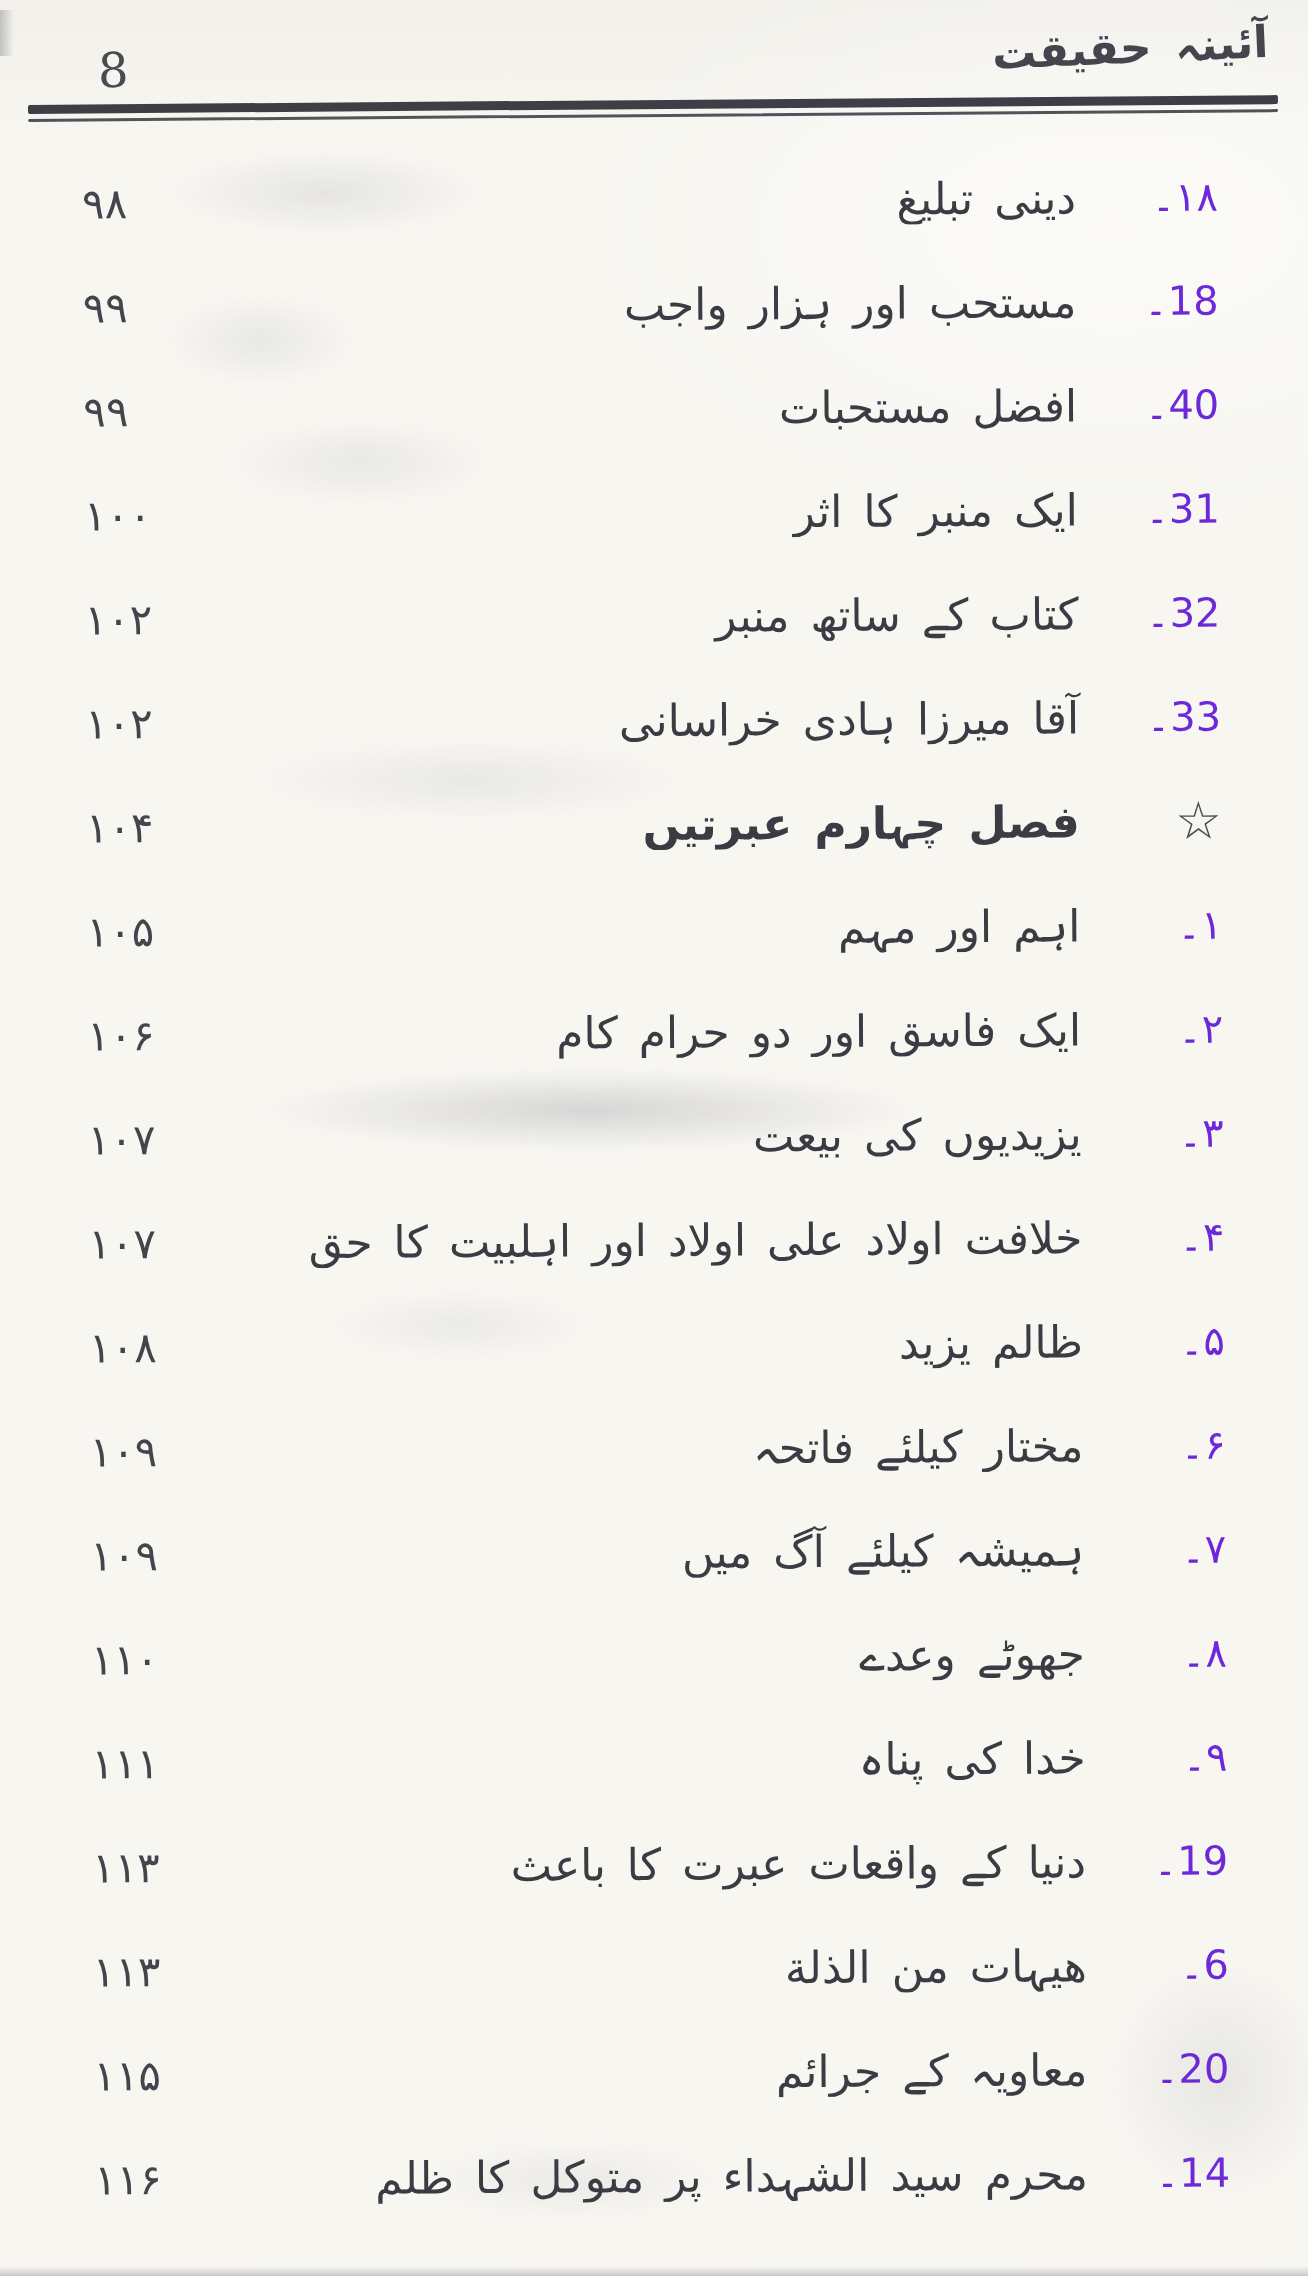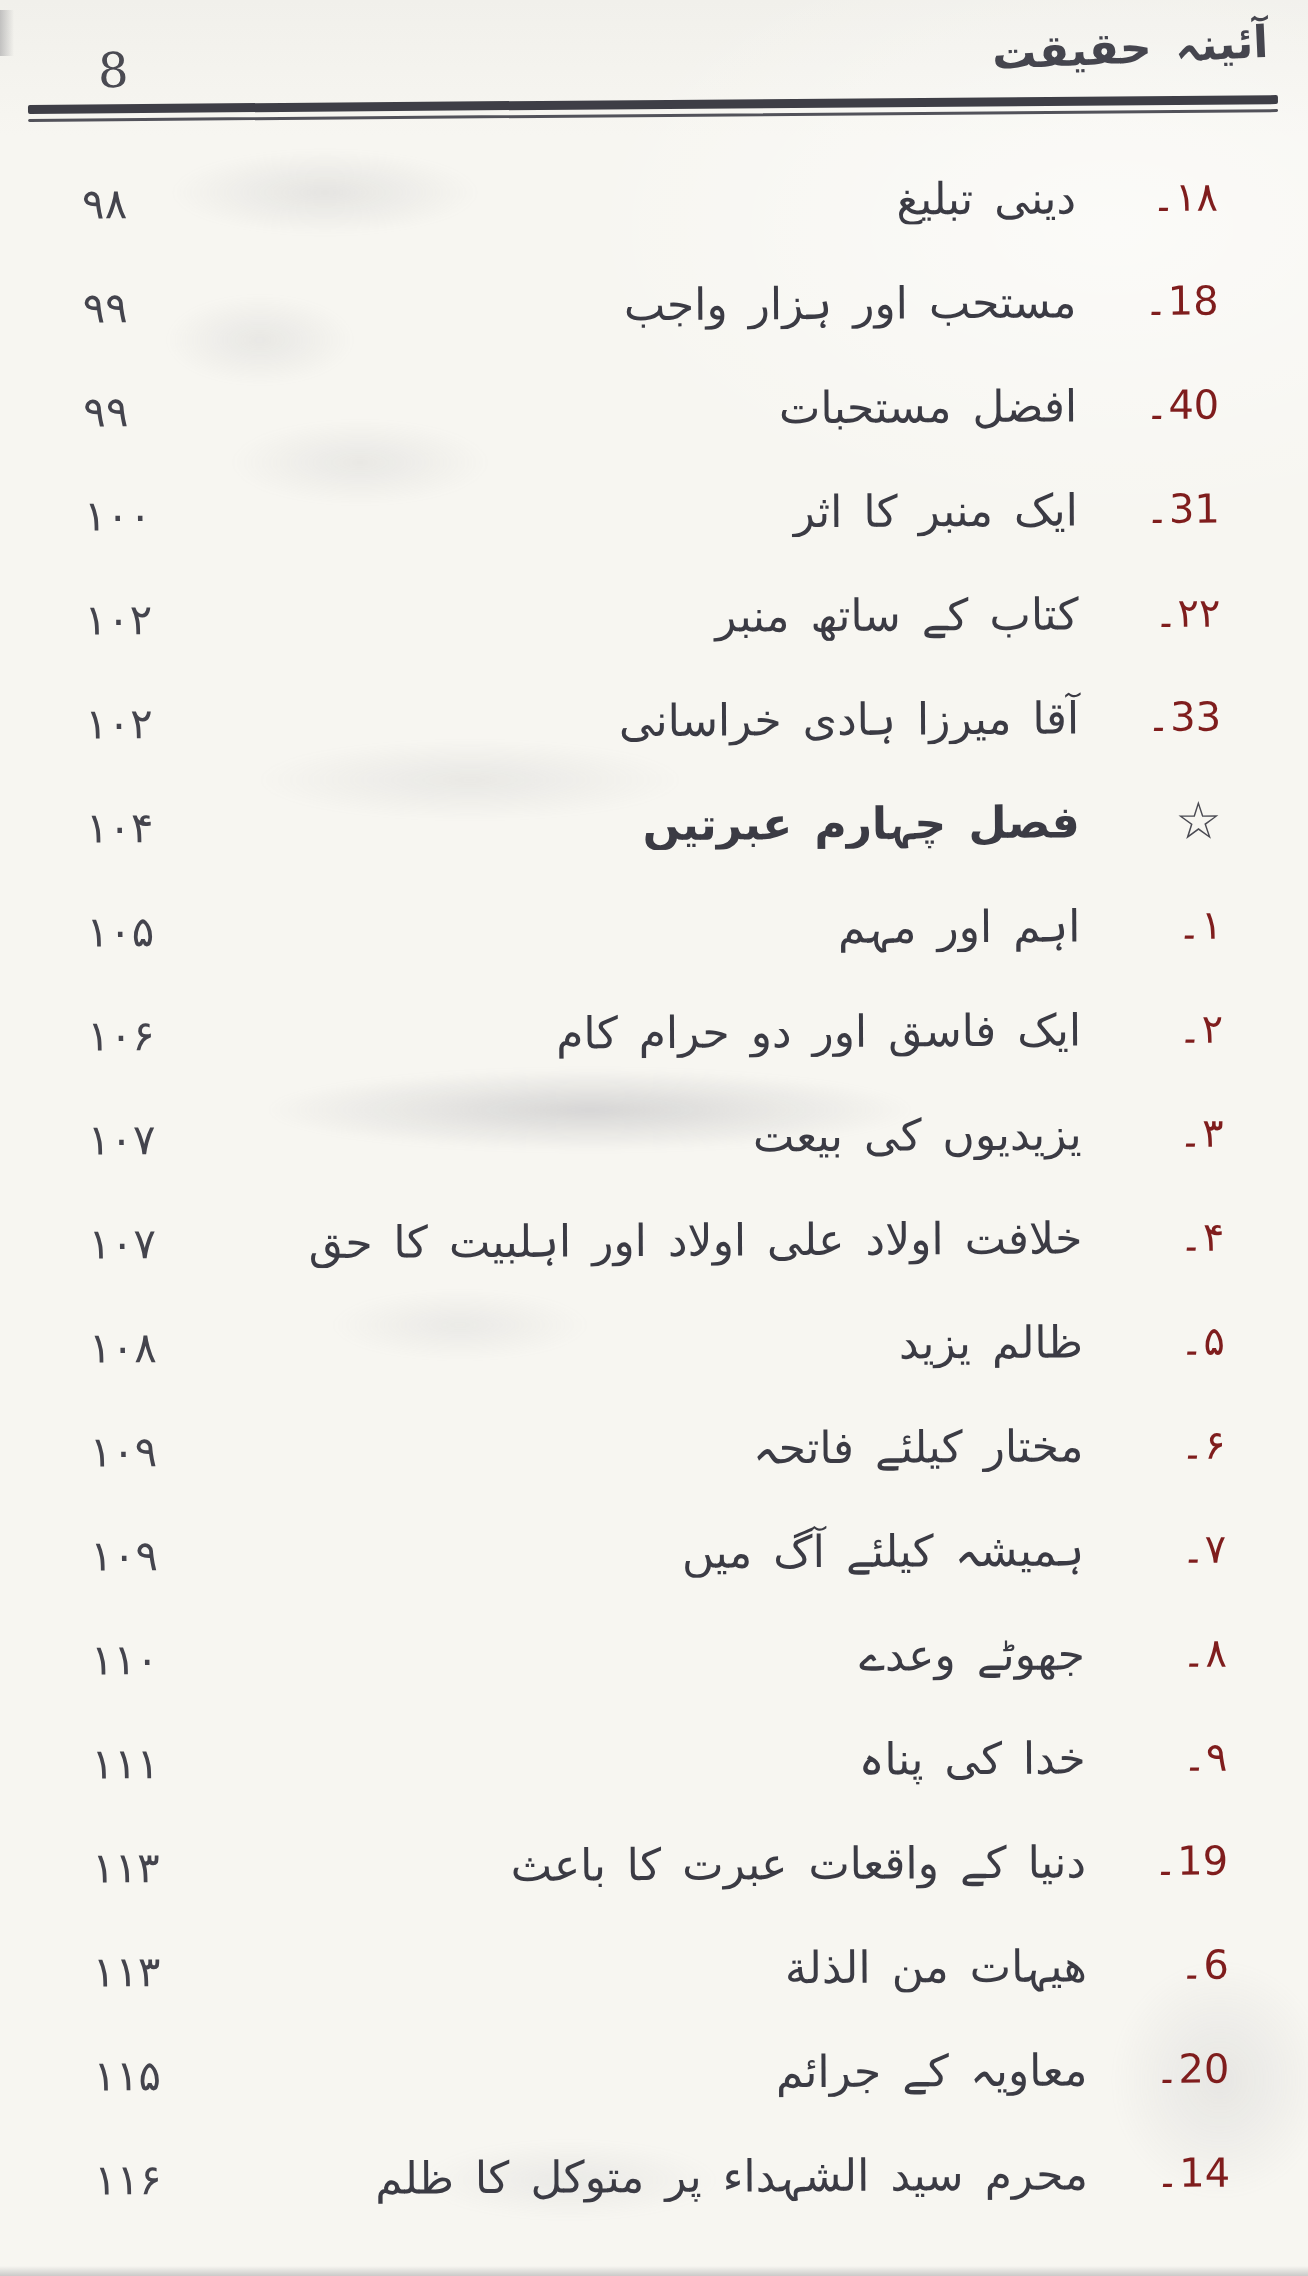--- a/index.html
+++ b/index.html
@@ -95,7 +95,7 @@
     direction: rtl;
     text-align: right;
     font-size: 40px;
-    color: #7f1d1d;
+    color: #6d28d9;
   }
   .section-row .col-serial { font-size: 52px; color: #4a4a52; }
   .section-row .col-title  { font-weight: bold; }

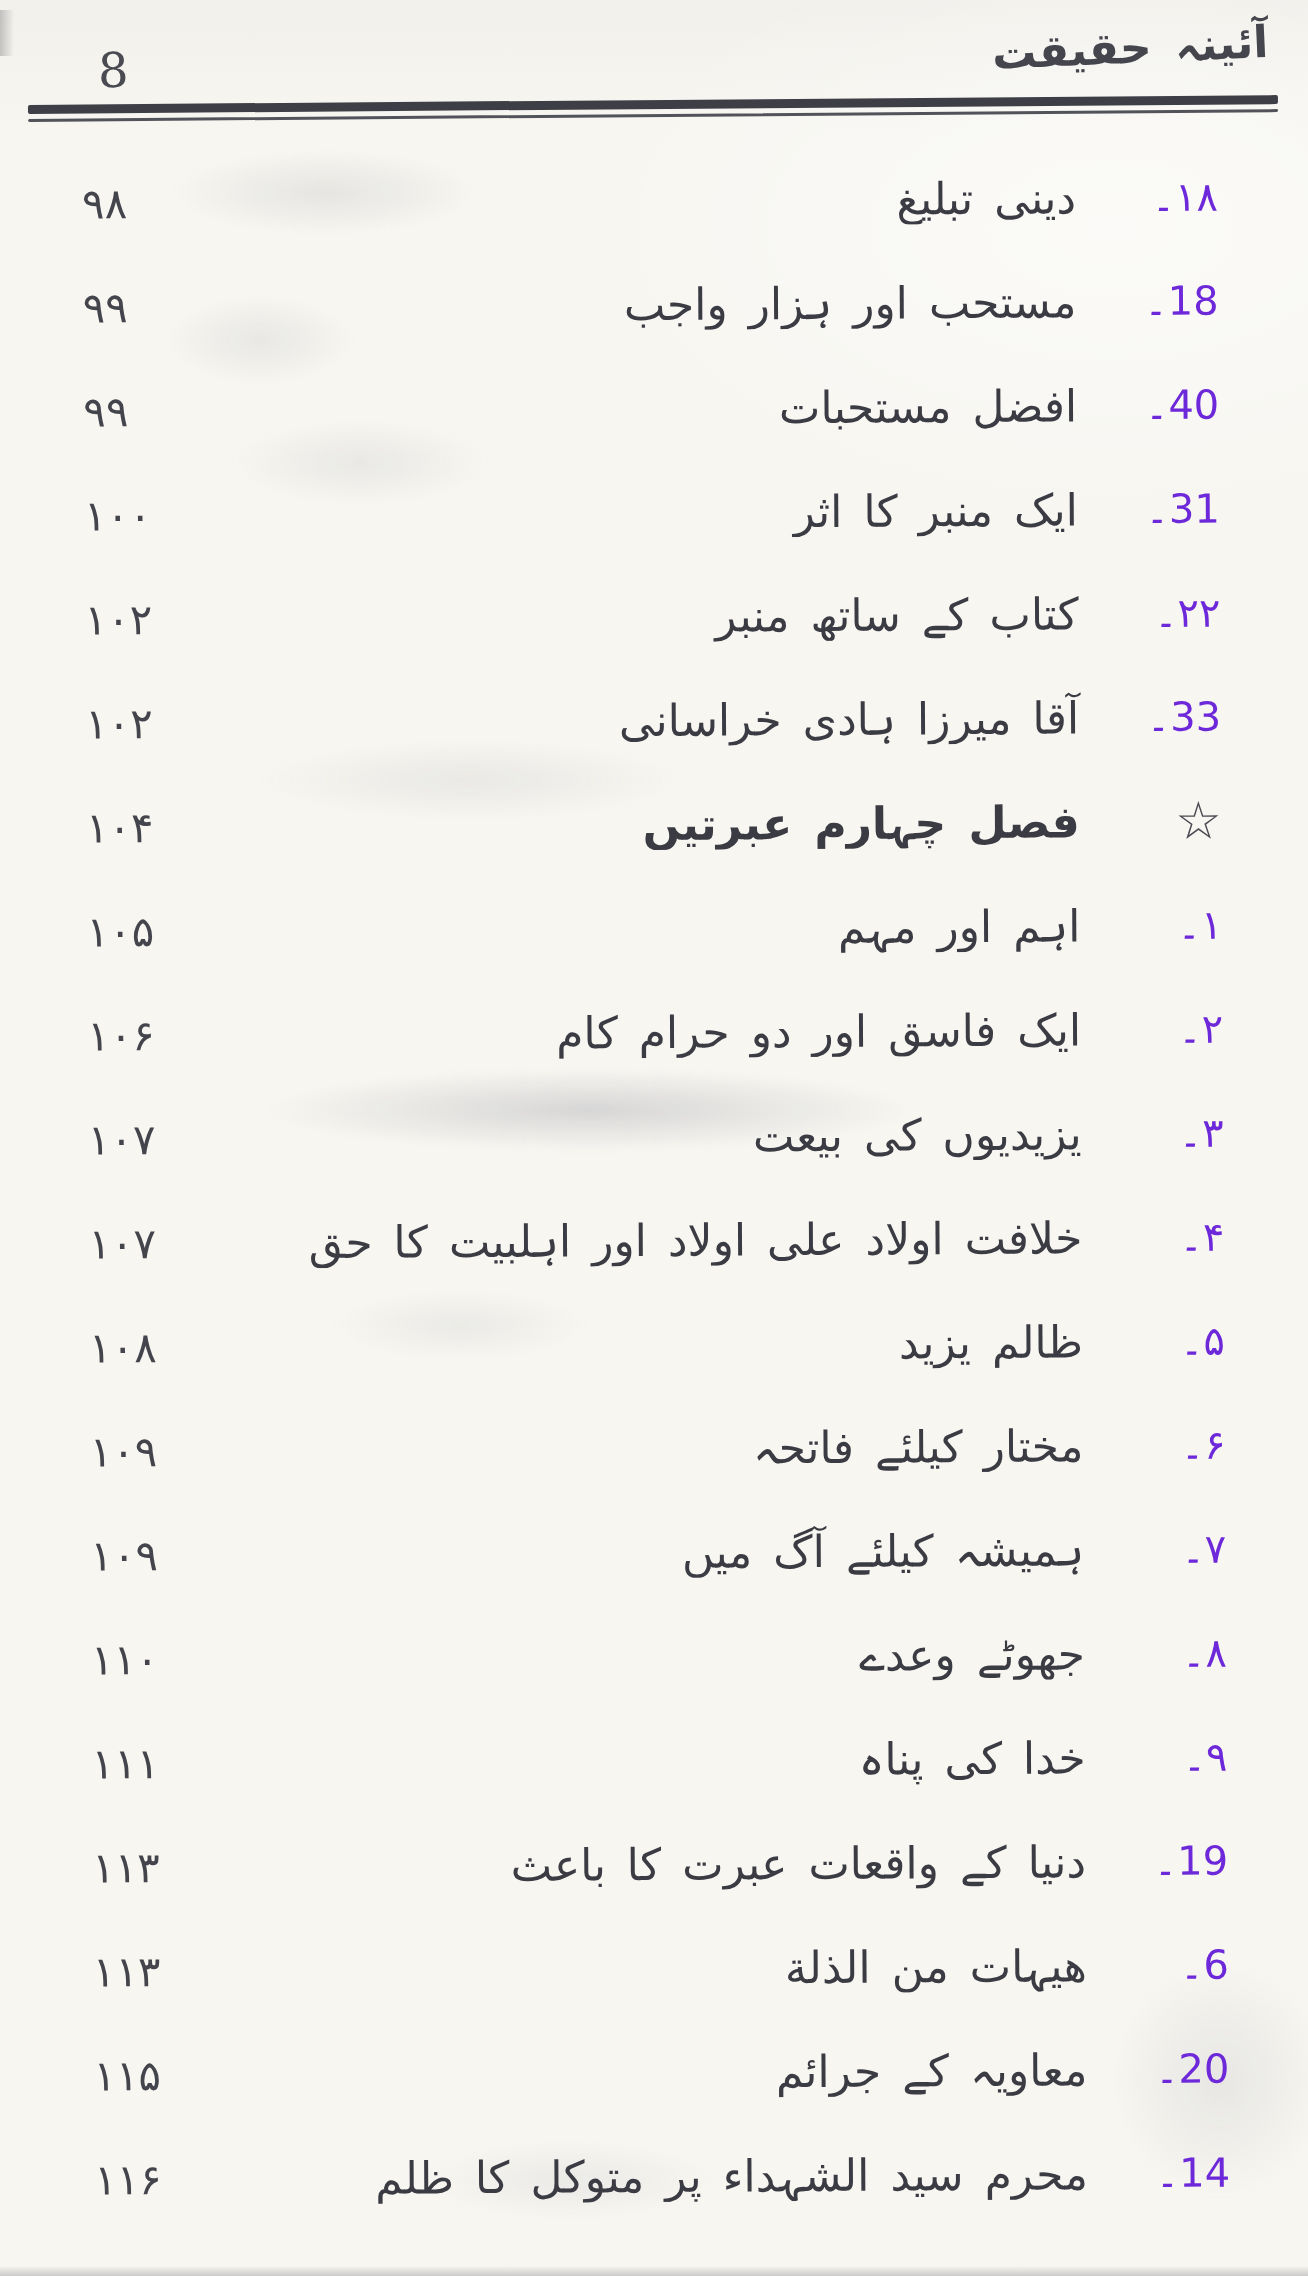--- a/index.html
+++ b/index.html
@@ -172,7 +172,7 @@
       <div class="row">
     <div class="col-page">۱۰۲</div>
     <div class="col-title">کتاب کے ساتھ منبر</div>
-    <div class="col-serial">۲۲۔</div>
+    <div class="col-serial">32۔</div>
   </div>
       <div class="row">
     <div class="col-page">۱۰۲</div>

